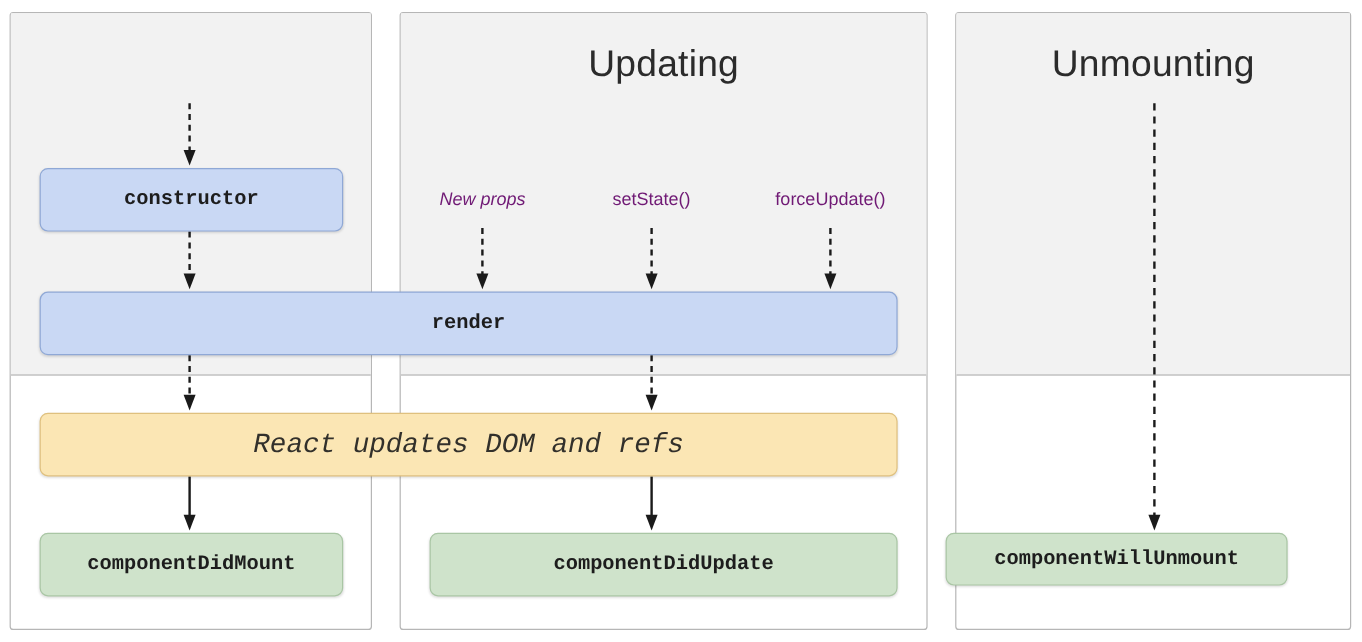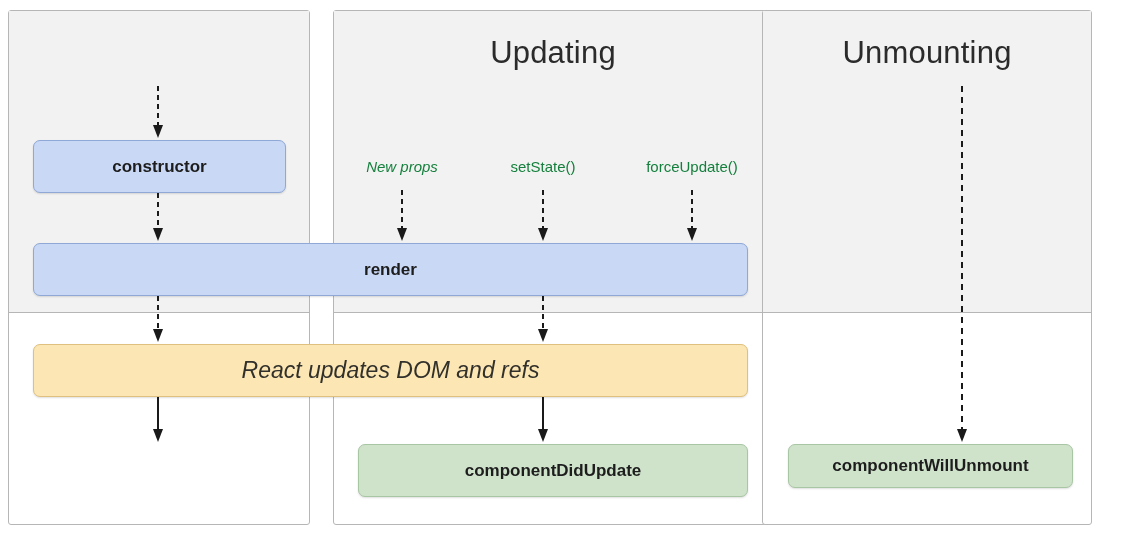--- a/index.html
+++ b/index.html
@@ -32,7 +32,7 @@
   }
   .col-mounting   { left: 8px;   width: 302px; }
   .col-updating   { left: 333px; width: 440px; }
-  .col-unmounting { left: 762px; width: 330px; }
+  .col-unmounting { left: 796px; width: 330px; }
 
   
   .phase-band {

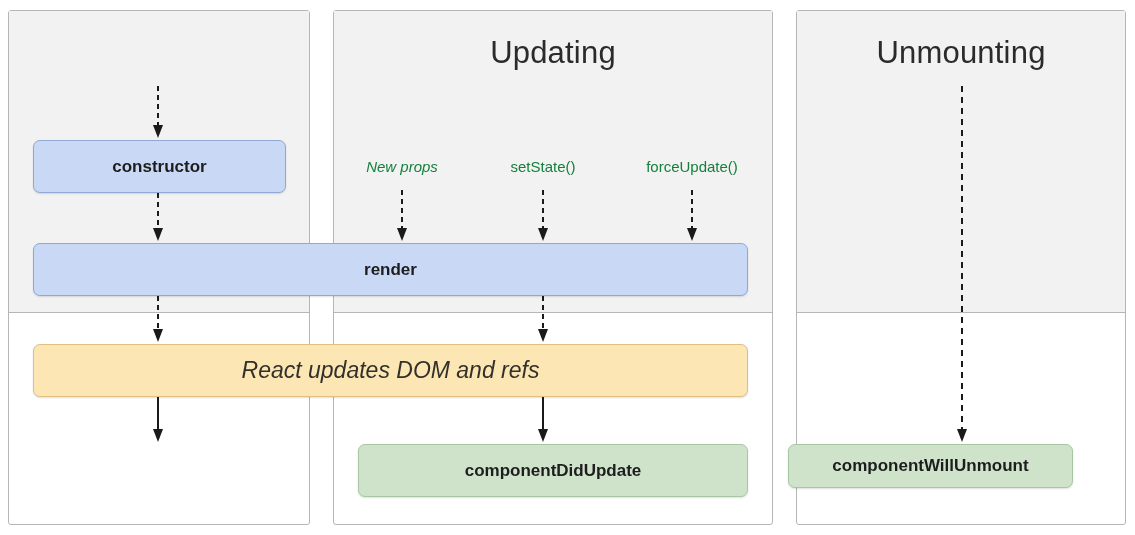--- a/index.html
+++ b/index.html
@@ -72,6 +72,7 @@
     color: #1d1d1d;
     text-align: right;
     box-shadow: 0 1px 2px rgba(0,0,0,0.13);
+    font-family: Liberation Mono, monospace;
   }
   .box-blue {
     background: #c9d8f4;

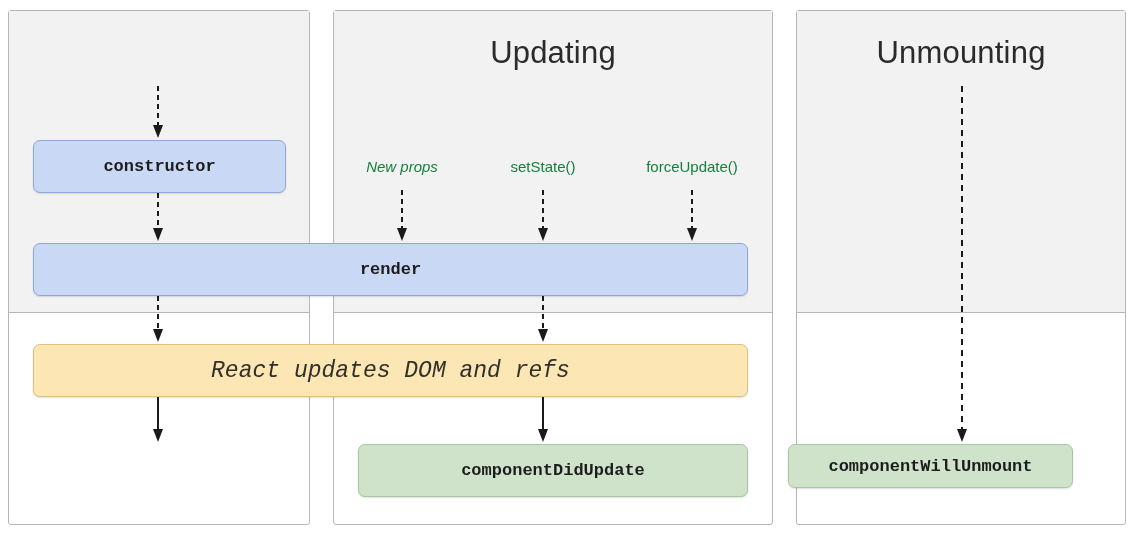--- a/index.html
+++ b/index.html
@@ -107,7 +107,7 @@
     position: absolute;
     top: 158px;
     font-size: 15px;
-    color: #15803d;
+    color: #701a75;
     text-align: center;
     transform: translateX(-50%);
     white-space: nowrap;

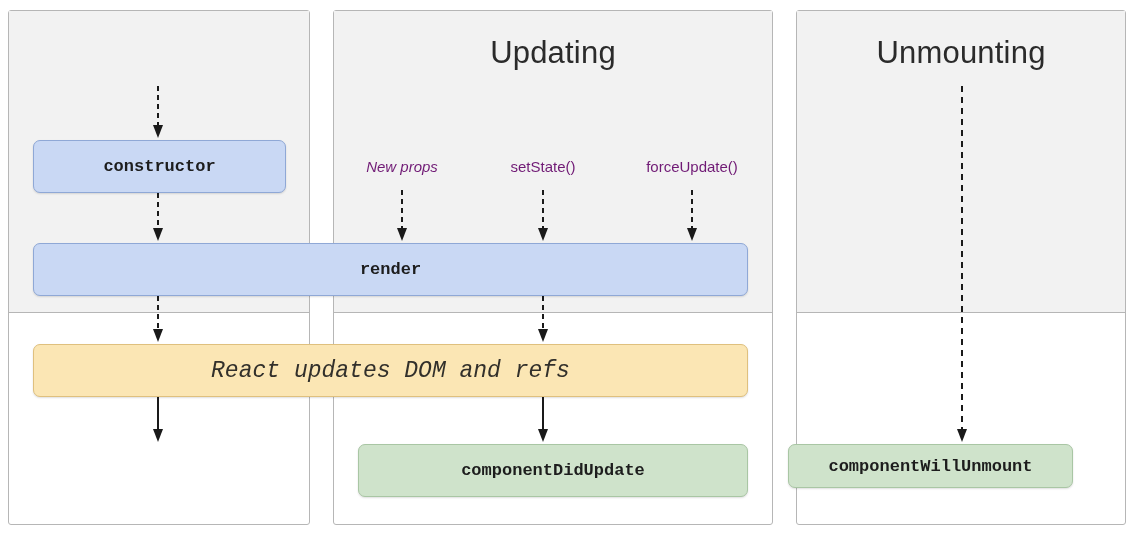--- a/index.html
+++ b/index.html
@@ -233,6 +233,7 @@
 
   <div class="box box-yellow box-commit">React updates DOM and refs</div>
 
+  <div class="box box-green box-did-mount">componentDidMount</div>
 
   <div class="box box-green box-did-update">componentDidUpdate</div>
 

